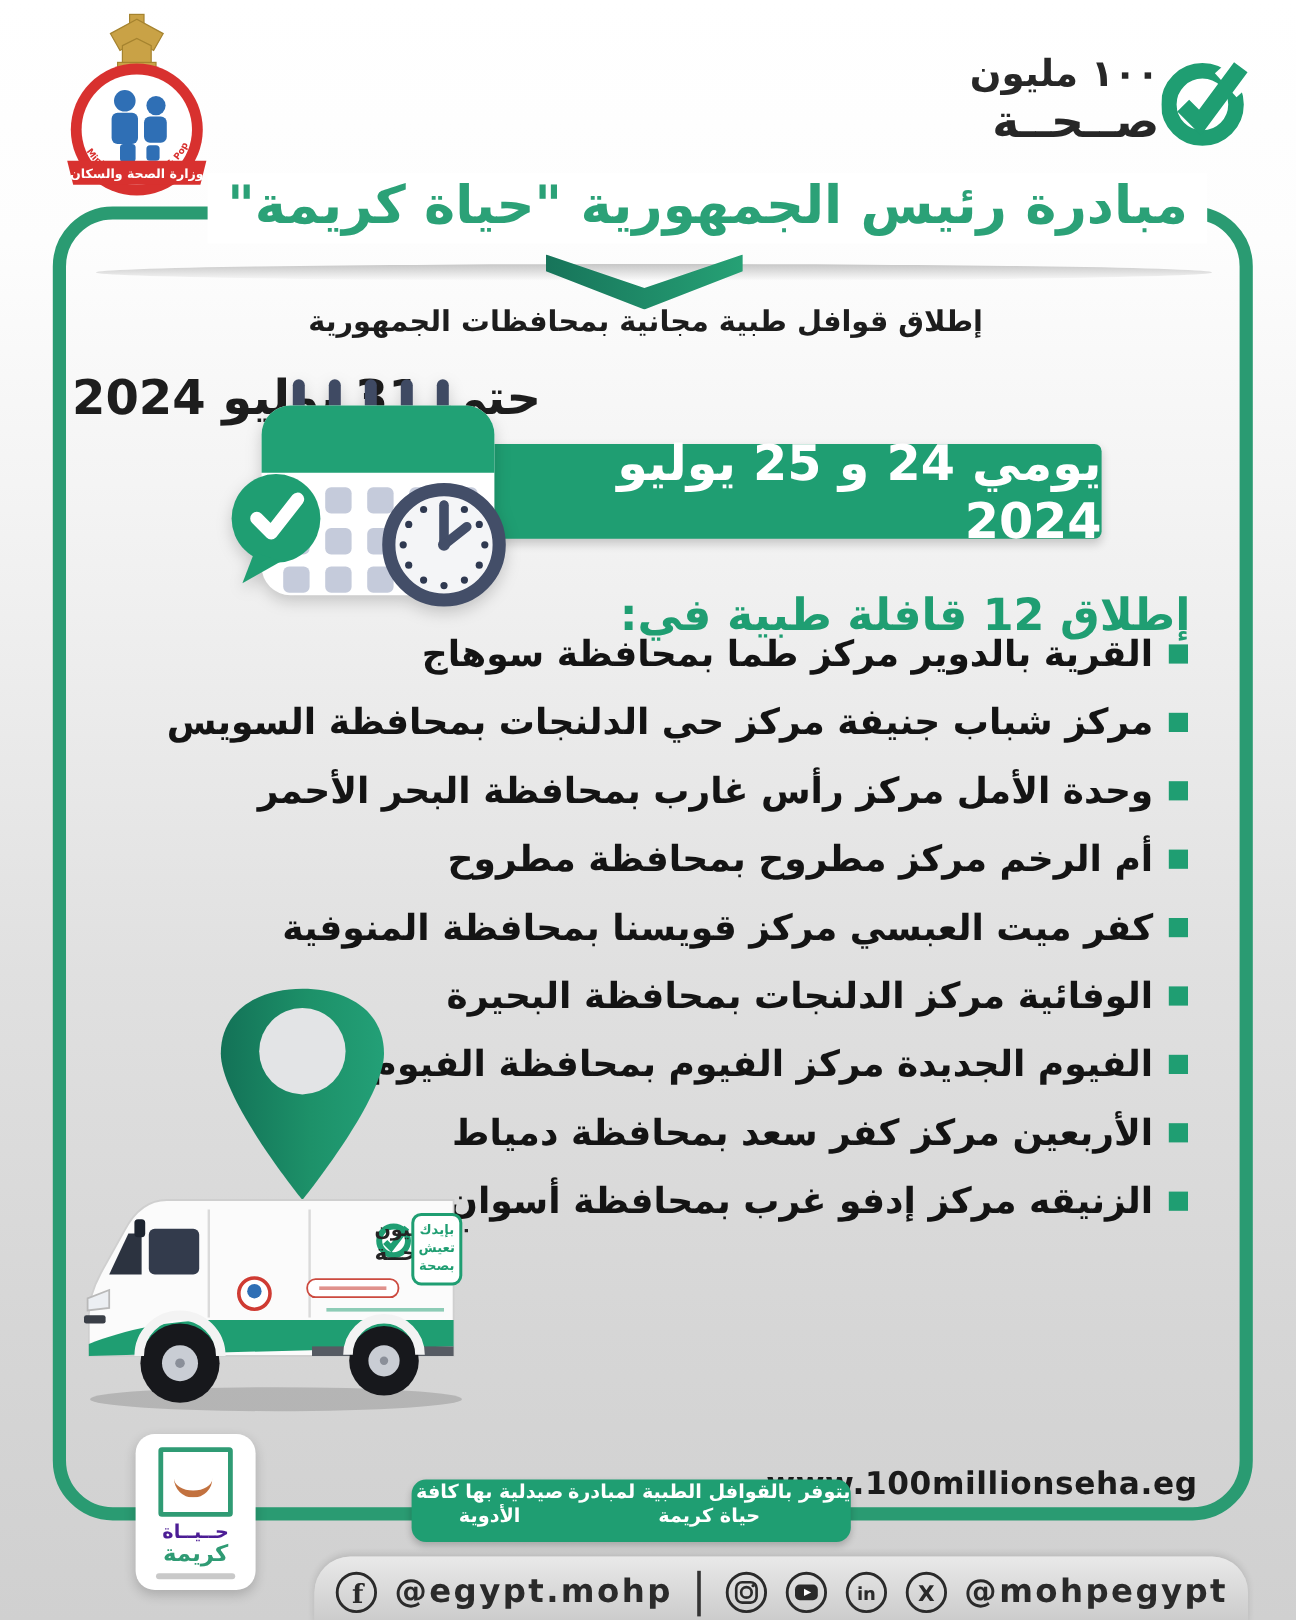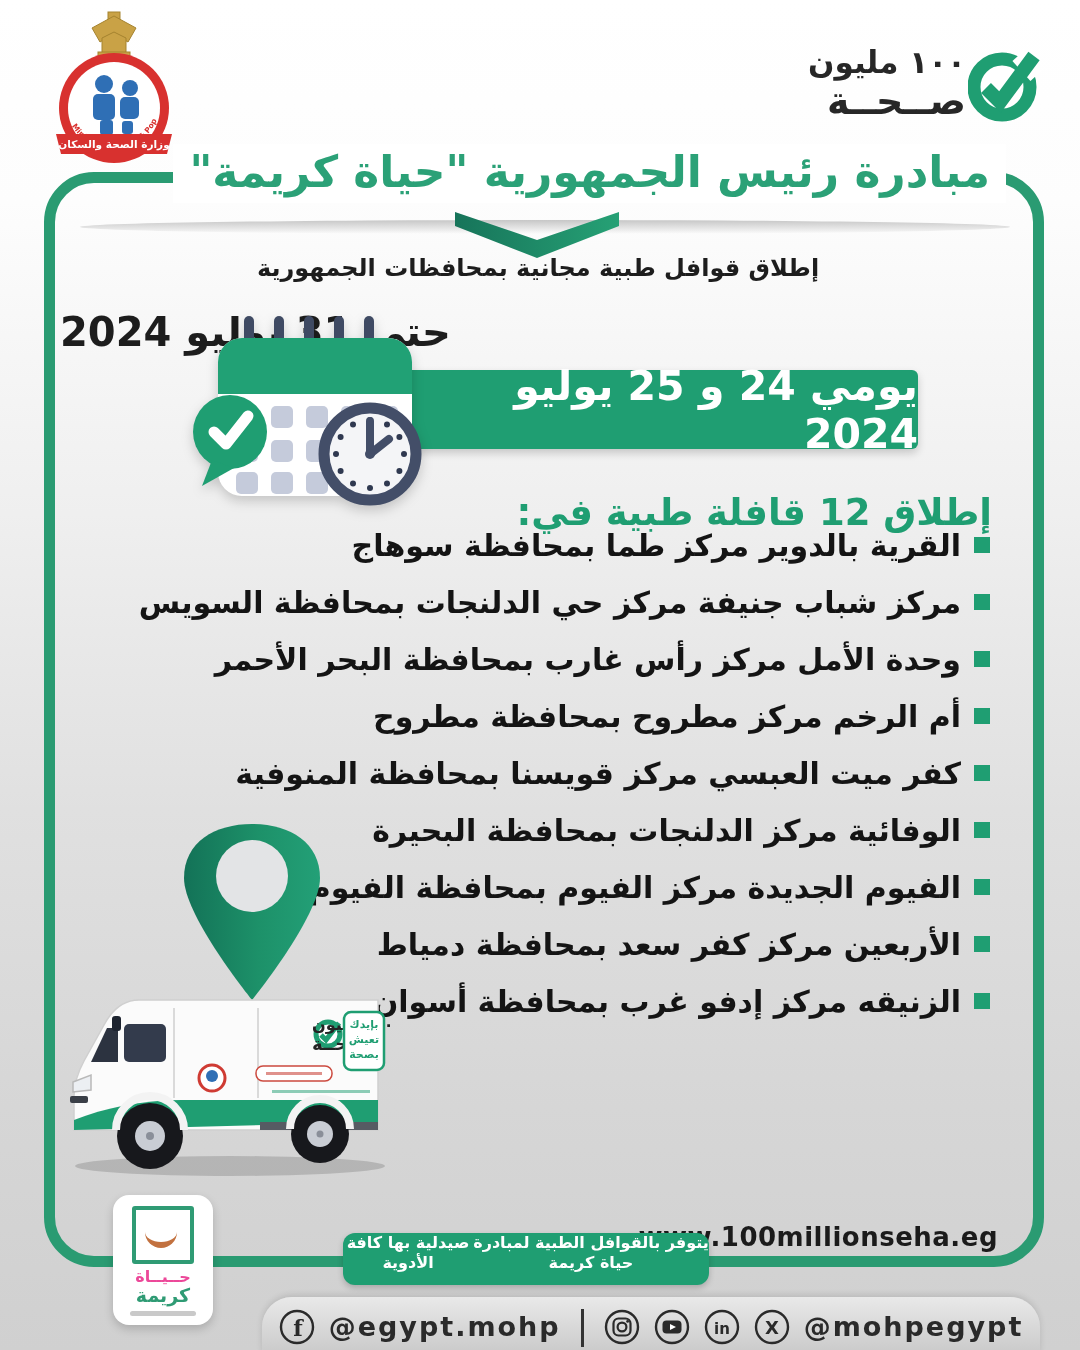--- a/index.html
+++ b/index.html
@@ -72,7 +72,7 @@
   .hk-square{margin-top:11px;width:54px;height:50px;border:4px solid #2f9b74;border-radius:3px;position:relative;}
   .hk-smile{position:absolute;left:9px;top:16px;width:32px;height:16px;
     border-bottom:6px solid #c2713f;border-radius:0 0 30px 30px;}
-  .hk-line1{margin-top:5px;color:#ec4899;font-size:16px;font-weight:700;line-height:1;direction:rtl;}
+  .hk-line1{margin-top:5px;color:#4c1d95;font-size:16px;font-weight:700;line-height:1;direction:rtl;}
   .hk-line2{color:#2f9b74;font-size:19px;font-weight:700;line-height:1.1;direction:rtl;}
   .hk-tagline{margin-top:5px;width:66px;height:5px;background:#c9c9c9;border-radius:3px;}
   .website{

